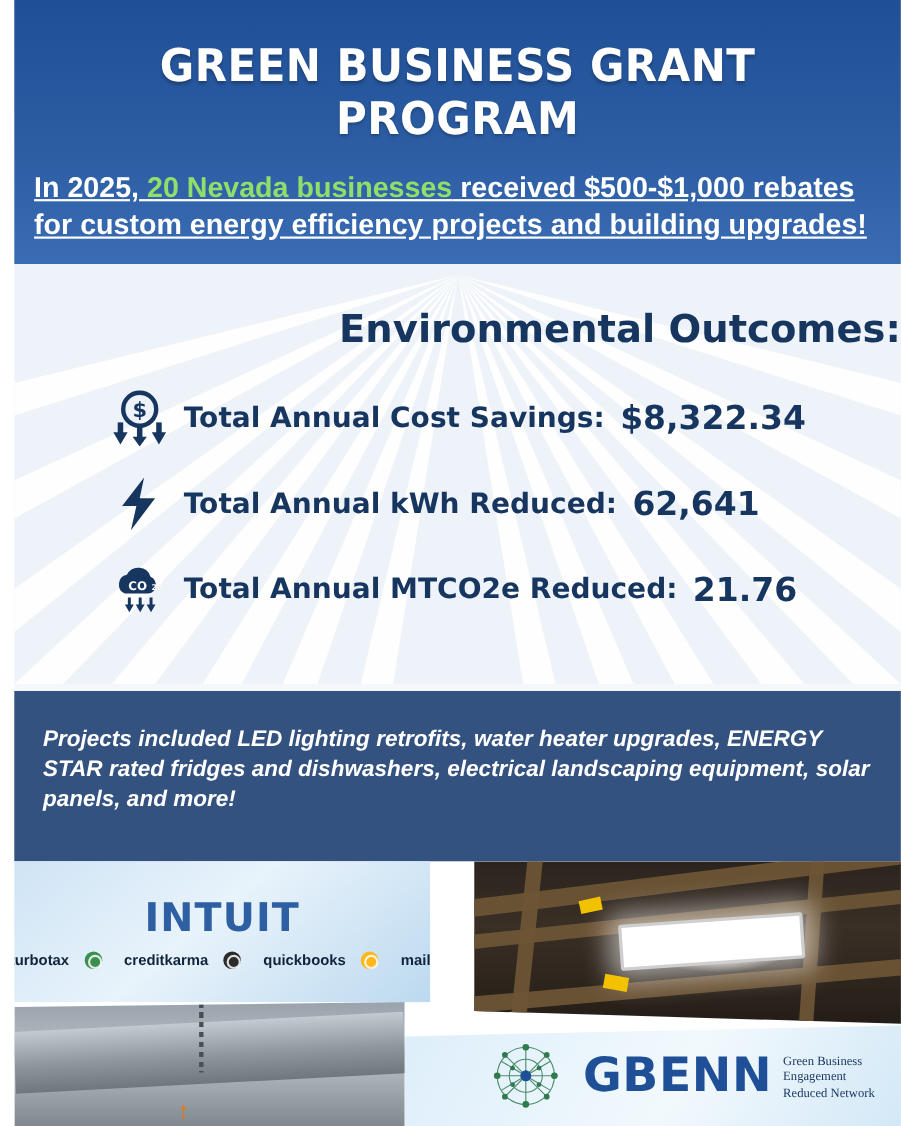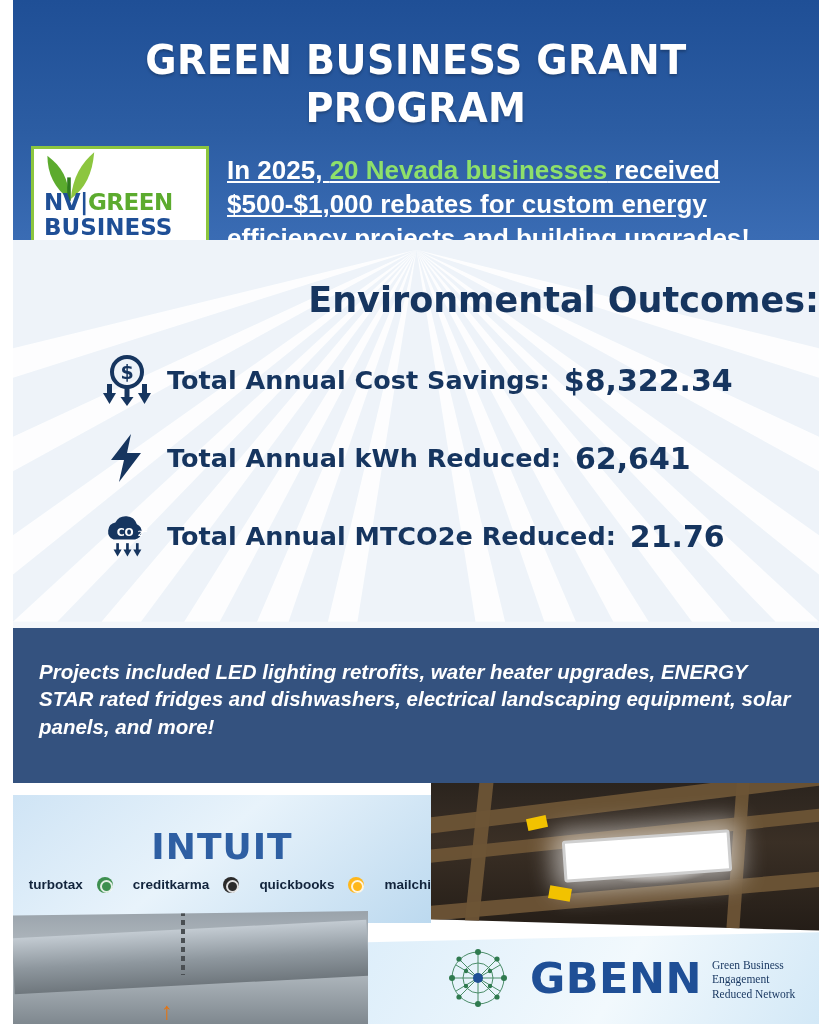--- a/index.html
+++ b/index.html
@@ -226,16 +226,6 @@
 
     <div class="header-body">
 
-      <div class="logo">
-        <svg class="logo-leaf" viewBox="0 0 60 64">
-          <path d="M30 62 C30 40 22 26 6 14 C6 34 14 50 30 62 Z" fill="#5cab2e"></path>
-          <path d="M32 62 C34 38 44 22 58 10 C56 34 48 50 32 62 Z" fill="#8cc63f"></path>
-          <rect x="28" y="38" width="4" height="26" fill="#2f7a1f"></rect>
-        </svg>
-        <div class="logo-line1"><span>NV|</span><span class="grn">GREEN</span></div>
-        <div class="logo-line2">BUSINESS</div>
-
-      </div>
 
       <div class="header-text">
         <span>In 2025, </span><span class="hl">20 Nevada businesses</span><span> received $500-$1,000 rebates for custom energy efficiency projects and building upgrades!</span>

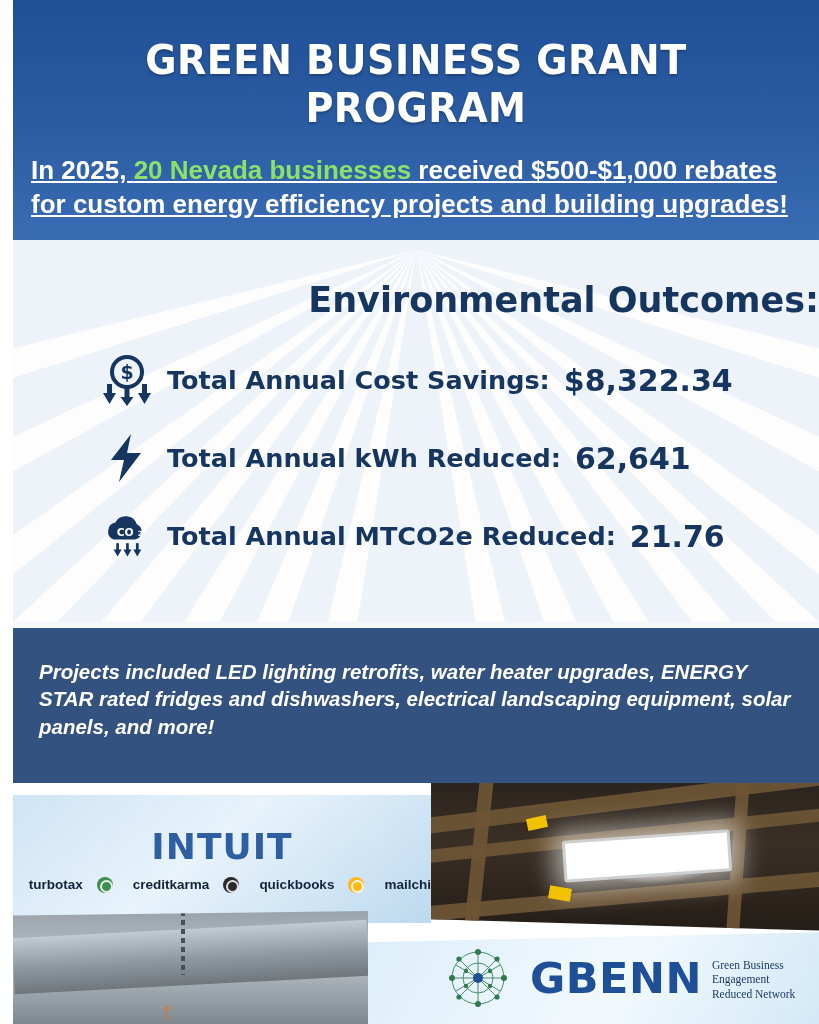--- a/index.html
+++ b/index.html
@@ -137,7 +137,7 @@
   .grid { position: relative; height: 241px; }
   .cell { position: absolute; overflow: hidden; }
   .c-intuit {
-    left: 0; top: 12px; width: 418px; height: 128px;
+    left: 0; top: 0; width: 378px; height: 128px;
     background: linear-gradient(140deg, #cfe4f5 0%, #e8f3fb 45%, #bcd9ef 100%);
   }
   .intuit-wrap {

